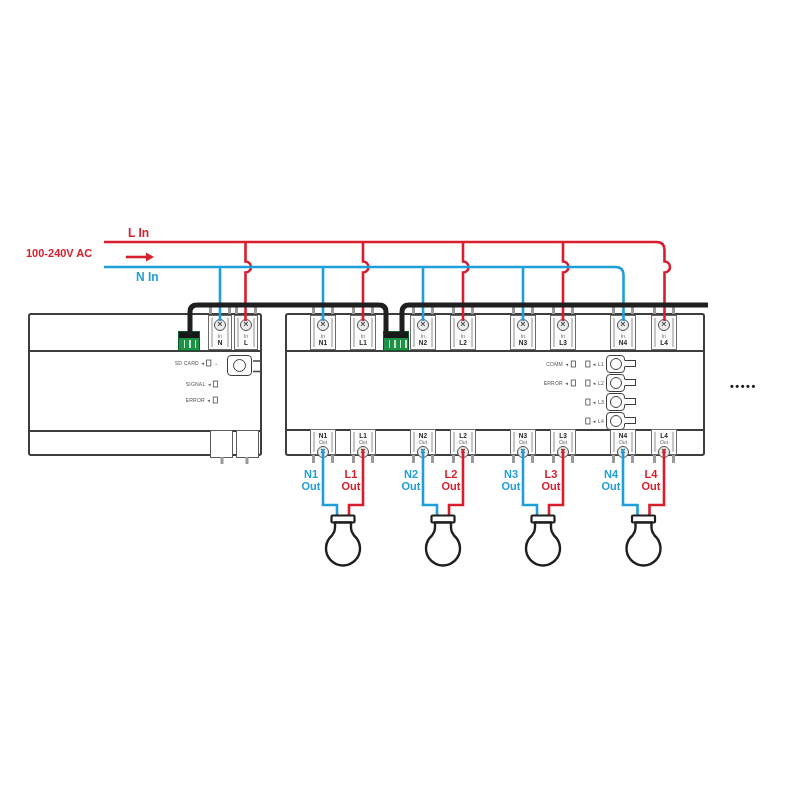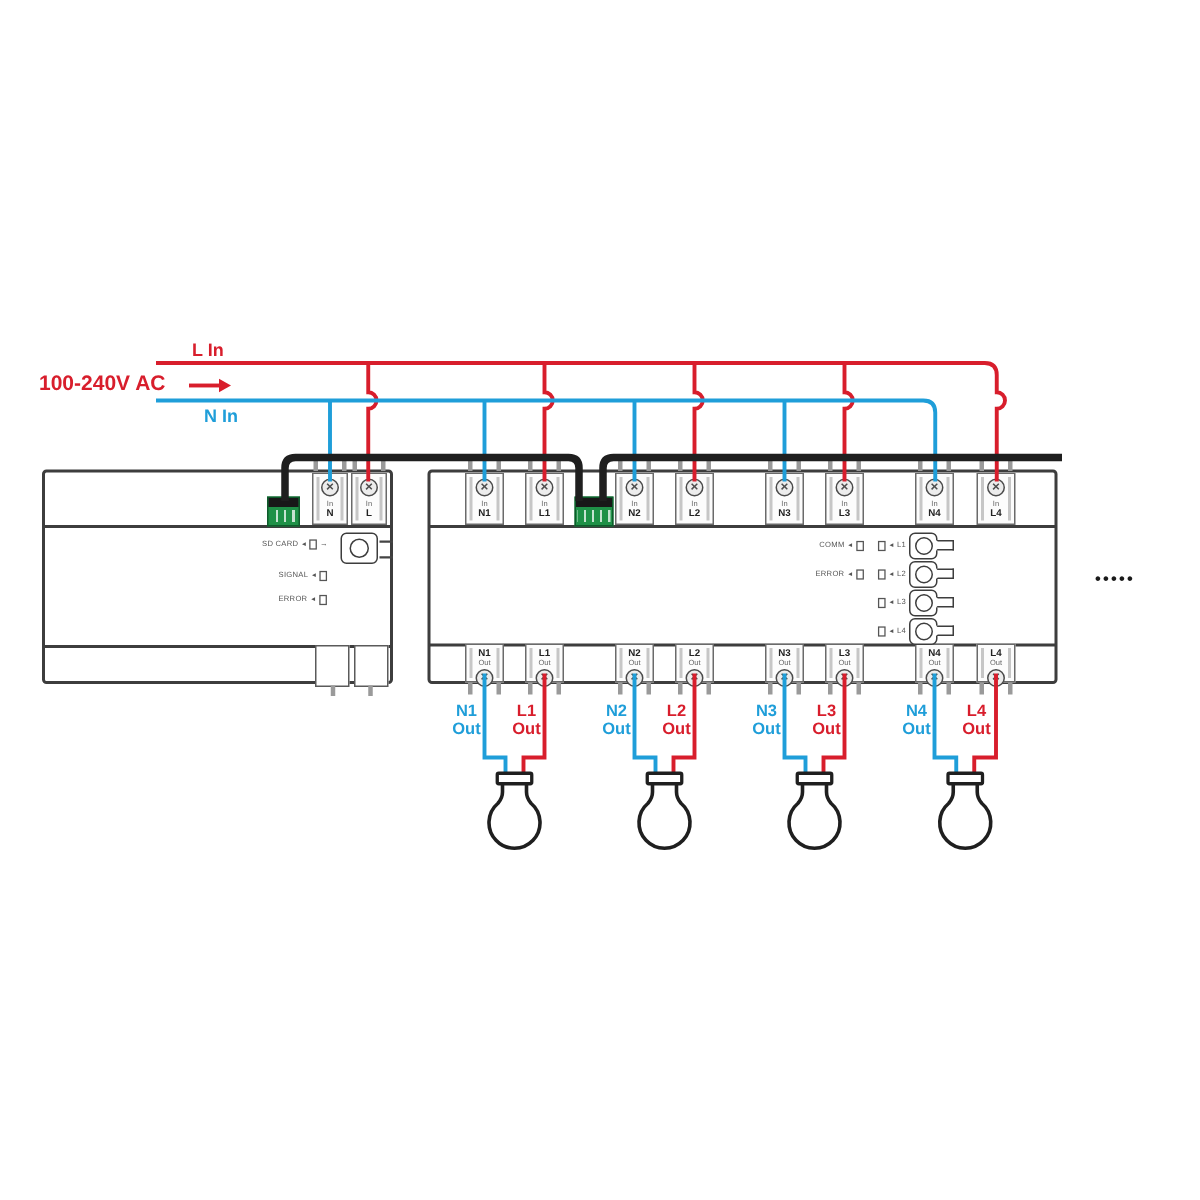--- a/index.html
+++ b/index.html
@@ -54,7 +54,7 @@
   .red{color:var(--line-red);}
   .blue{color:var(--line-blue);}
   .lbl-lin,.lbl-nin{font-size:12px;}
-  .lbl-voltage{font-size:14px;}
+  .lbl-voltage{font-size:11px;}
   .wire-label{position:absolute;width:30px;text-align:center;font-weight:bold;font-size:11px;line-height:11.5px;}
   .wire-label span{display:block;}
   .dots{position:absolute;font-size:11px;font-weight:bold;letter-spacing:1.5px;color:#1a1a1a;}

